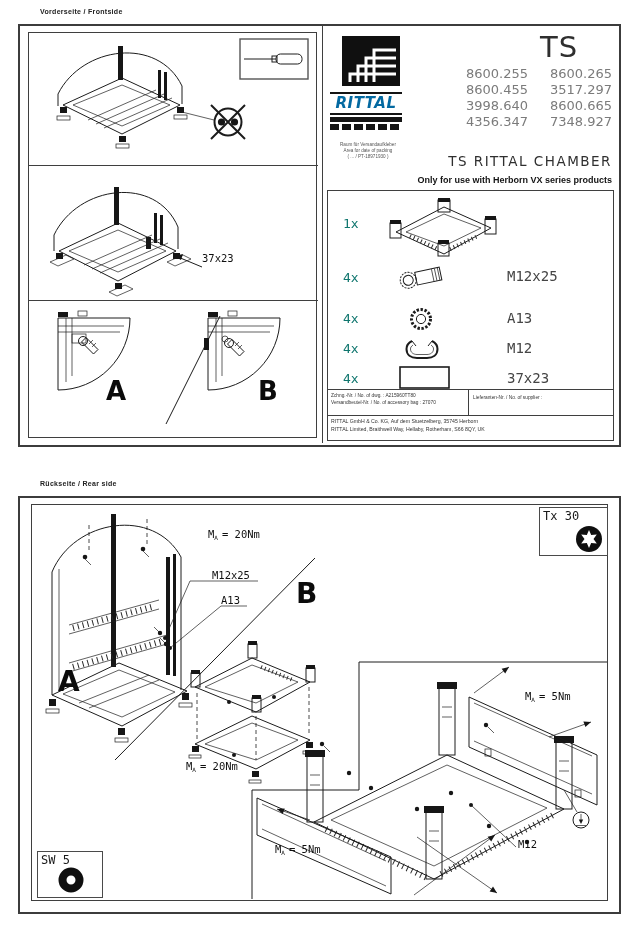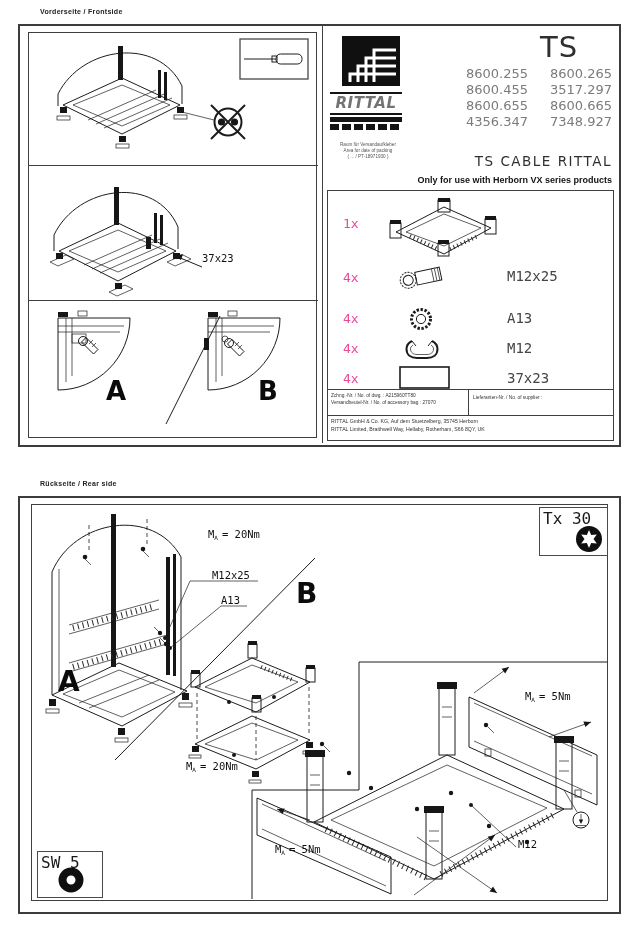--- a/index.html
+++ b/index.html
@@ -36,7 +36,7 @@
            font-size:16px;color:#1a1a1a;}
   .brand{margin-top:2px;border-top:2.5px solid #141414;border-bottom:2.5px solid #141414;
          font-family:"DejaVu Sans",sans-serif;font-style:italic;font-weight:bold;
-         font-size:15px;text-align:center;padding:0 0 1px 0;color:#737373;letter-spacing:.5px;}
+         font-size:15px;text-align:center;padding:0 0 1px 0;color:#0369a1;letter-spacing:.5px;}
   .bar1{height:5px;background:#141414;margin-top:2px;}
   .bar2{height:6px;margin-top:1.5px;
         background:repeating-linear-gradient(90deg,#141414 0 9px,#ffffff 9px 12px);}

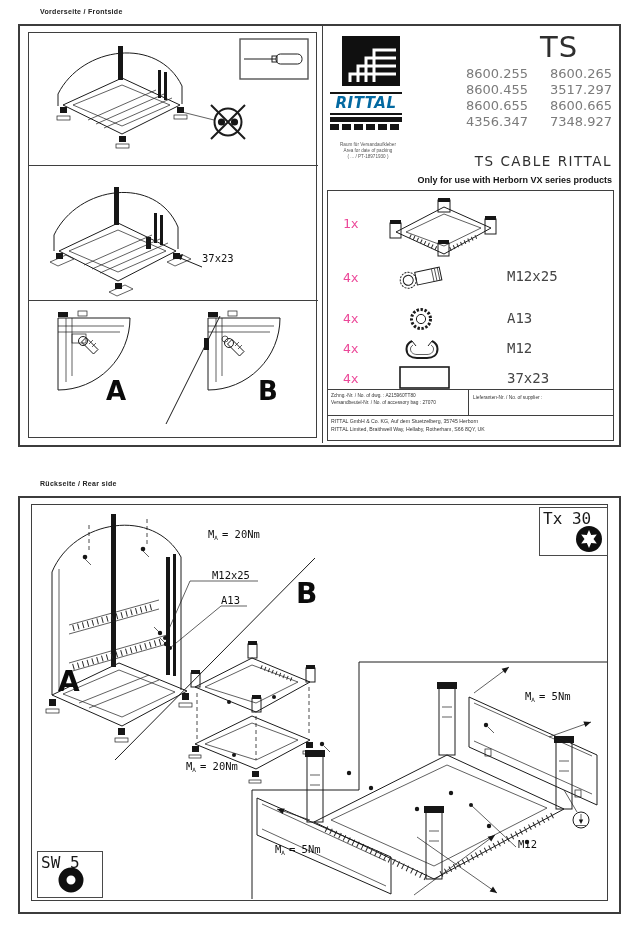--- a/index.html
+++ b/index.html
@@ -164,7 +164,7 @@
   <span>8600.265</span>
   <span>8600.455</span>
   <span>3517.297</span>
-  <span>8600.655</span>
+  <span>3998.640</span>
   <span>8600.665</span>
   <span>4356.347</span>
   <span>7348.927</span>

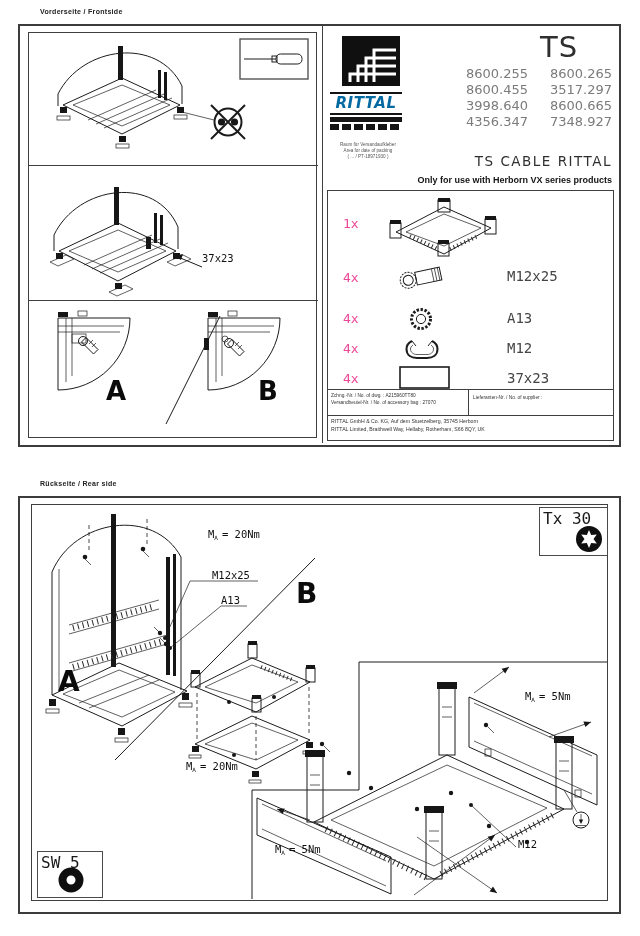--- a/index.html
+++ b/index.html
@@ -170,7 +170,7 @@
   <span>7348.927</span>
 </div>
 
-<div class="prodtitle" style="left:330px;top:153px;width:282px">TS CABLE RITTAL</div>
+<div class="prodtitle" style="left:330px;top:153px;width:282px">TS RITTAL CHAMBER</div>
 <div class="prodsub" style="left:330px;top:175px;width:282px">Only for use with Herborn VX series products</div>
 
 <div class="box" style="left:327px;top:190px;width:285px;height:199px"></div>

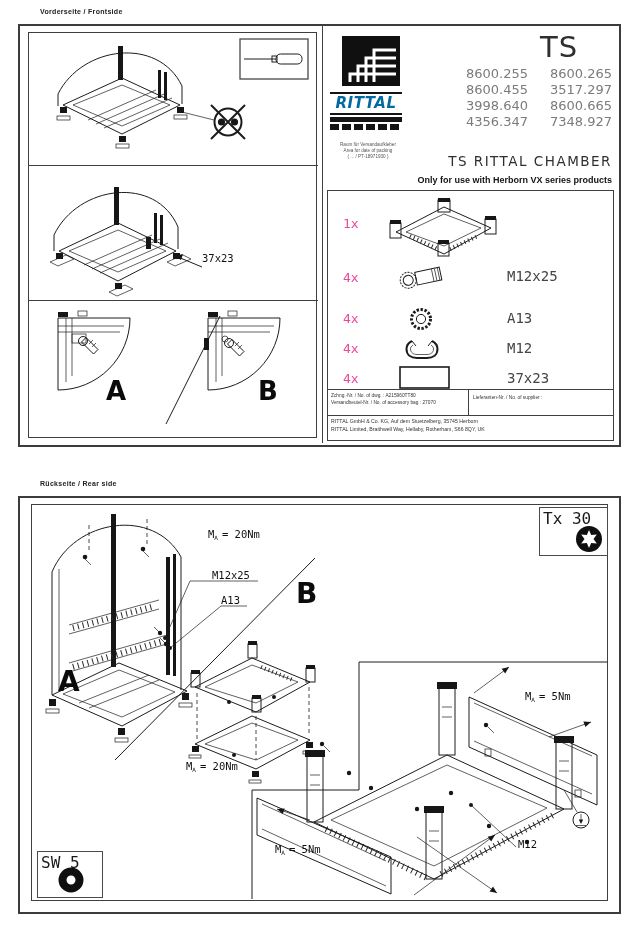--- a/index.html
+++ b/index.html
@@ -27,7 +27,7 @@
              text-align:right;font-family:"DejaVu Sans",sans-serif;}
   .prodsub{position:absolute;font-size:9px;font-weight:bold;color:#141414;text-align:right;}
   .tinynote{position:absolute;font-size:4.6px;line-height:6px;color:#555;text-align:center;}
-  .qty{position:absolute;font-family:"DejaVu Sans Mono",monospace;font-size:13px;color:#ec4899;}
+  .qty{position:absolute;font-family:"DejaVu Sans Mono",monospace;font-size:13px;color:#0f766e;}
   .plabel{position:absolute;font-family:"DejaVu Sans Mono",monospace;font-size:14px;color:#454545;}
   .ft{font-size:4.8px;line-height:7px;color:#333;}
   .ft2{font-size:5.2px;line-height:7.5px;color:#333;}

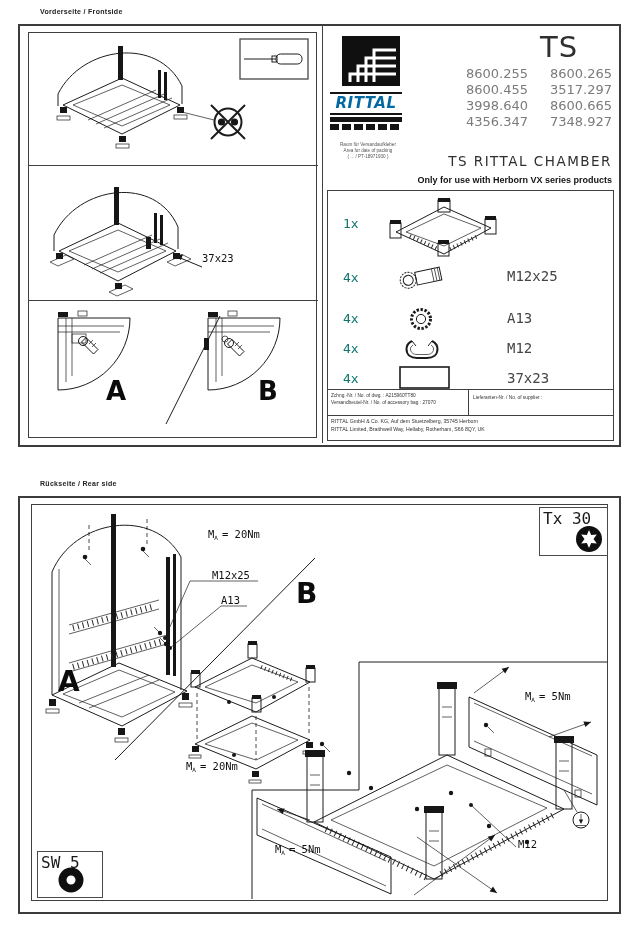--- a/index.html
+++ b/index.html
@@ -33,7 +33,7 @@
   .ft2{font-size:5.2px;line-height:7.5px;color:#333;}
   .toolbox{position:absolute;border:1.5px solid #4a4a4a;background:#fff;}
   .toollbl{position:absolute;left:3px;top:1px;font-family:"DejaVu Sans Mono",monospace;
-           font-size:16px;color:#1a1a1a;}
+           font-size:12px;color:#1a1a1a;}
   .brand{margin-top:2px;border-top:2.5px solid #141414;border-bottom:2.5px solid #141414;
          font-family:"DejaVu Sans",sans-serif;font-style:italic;font-weight:bold;
          font-size:15px;text-align:center;padding:0 0 1px 0;color:#0369a1;letter-spacing:.5px;}

